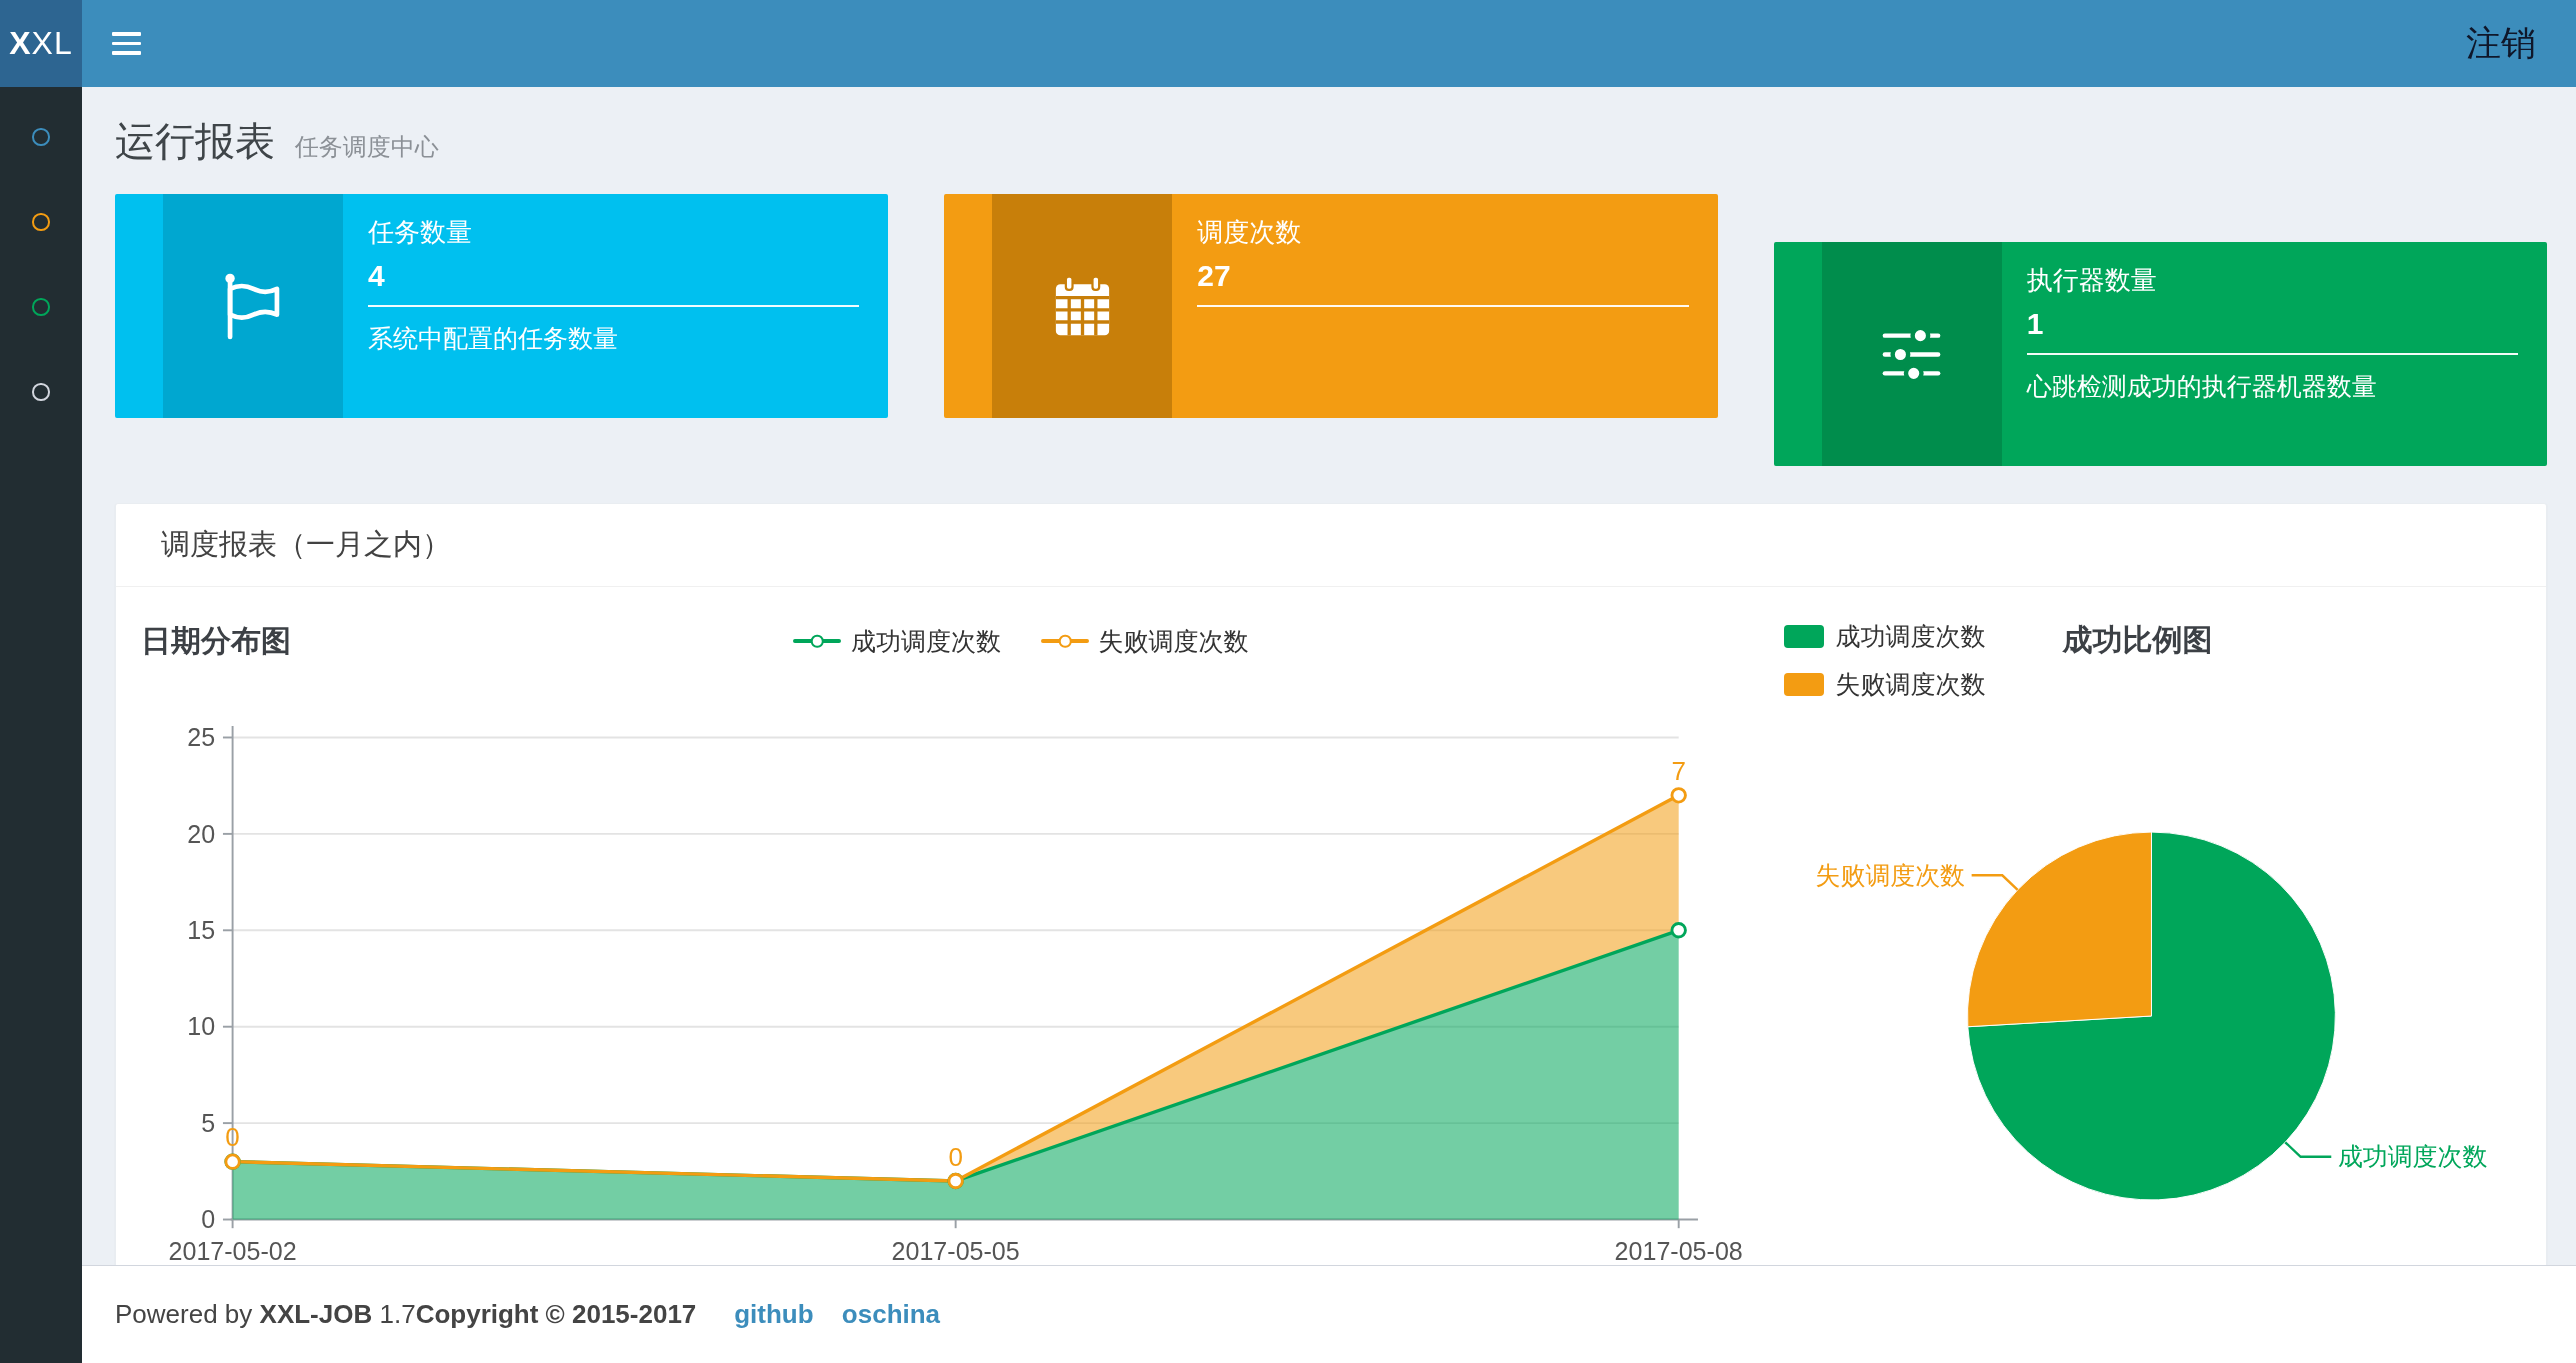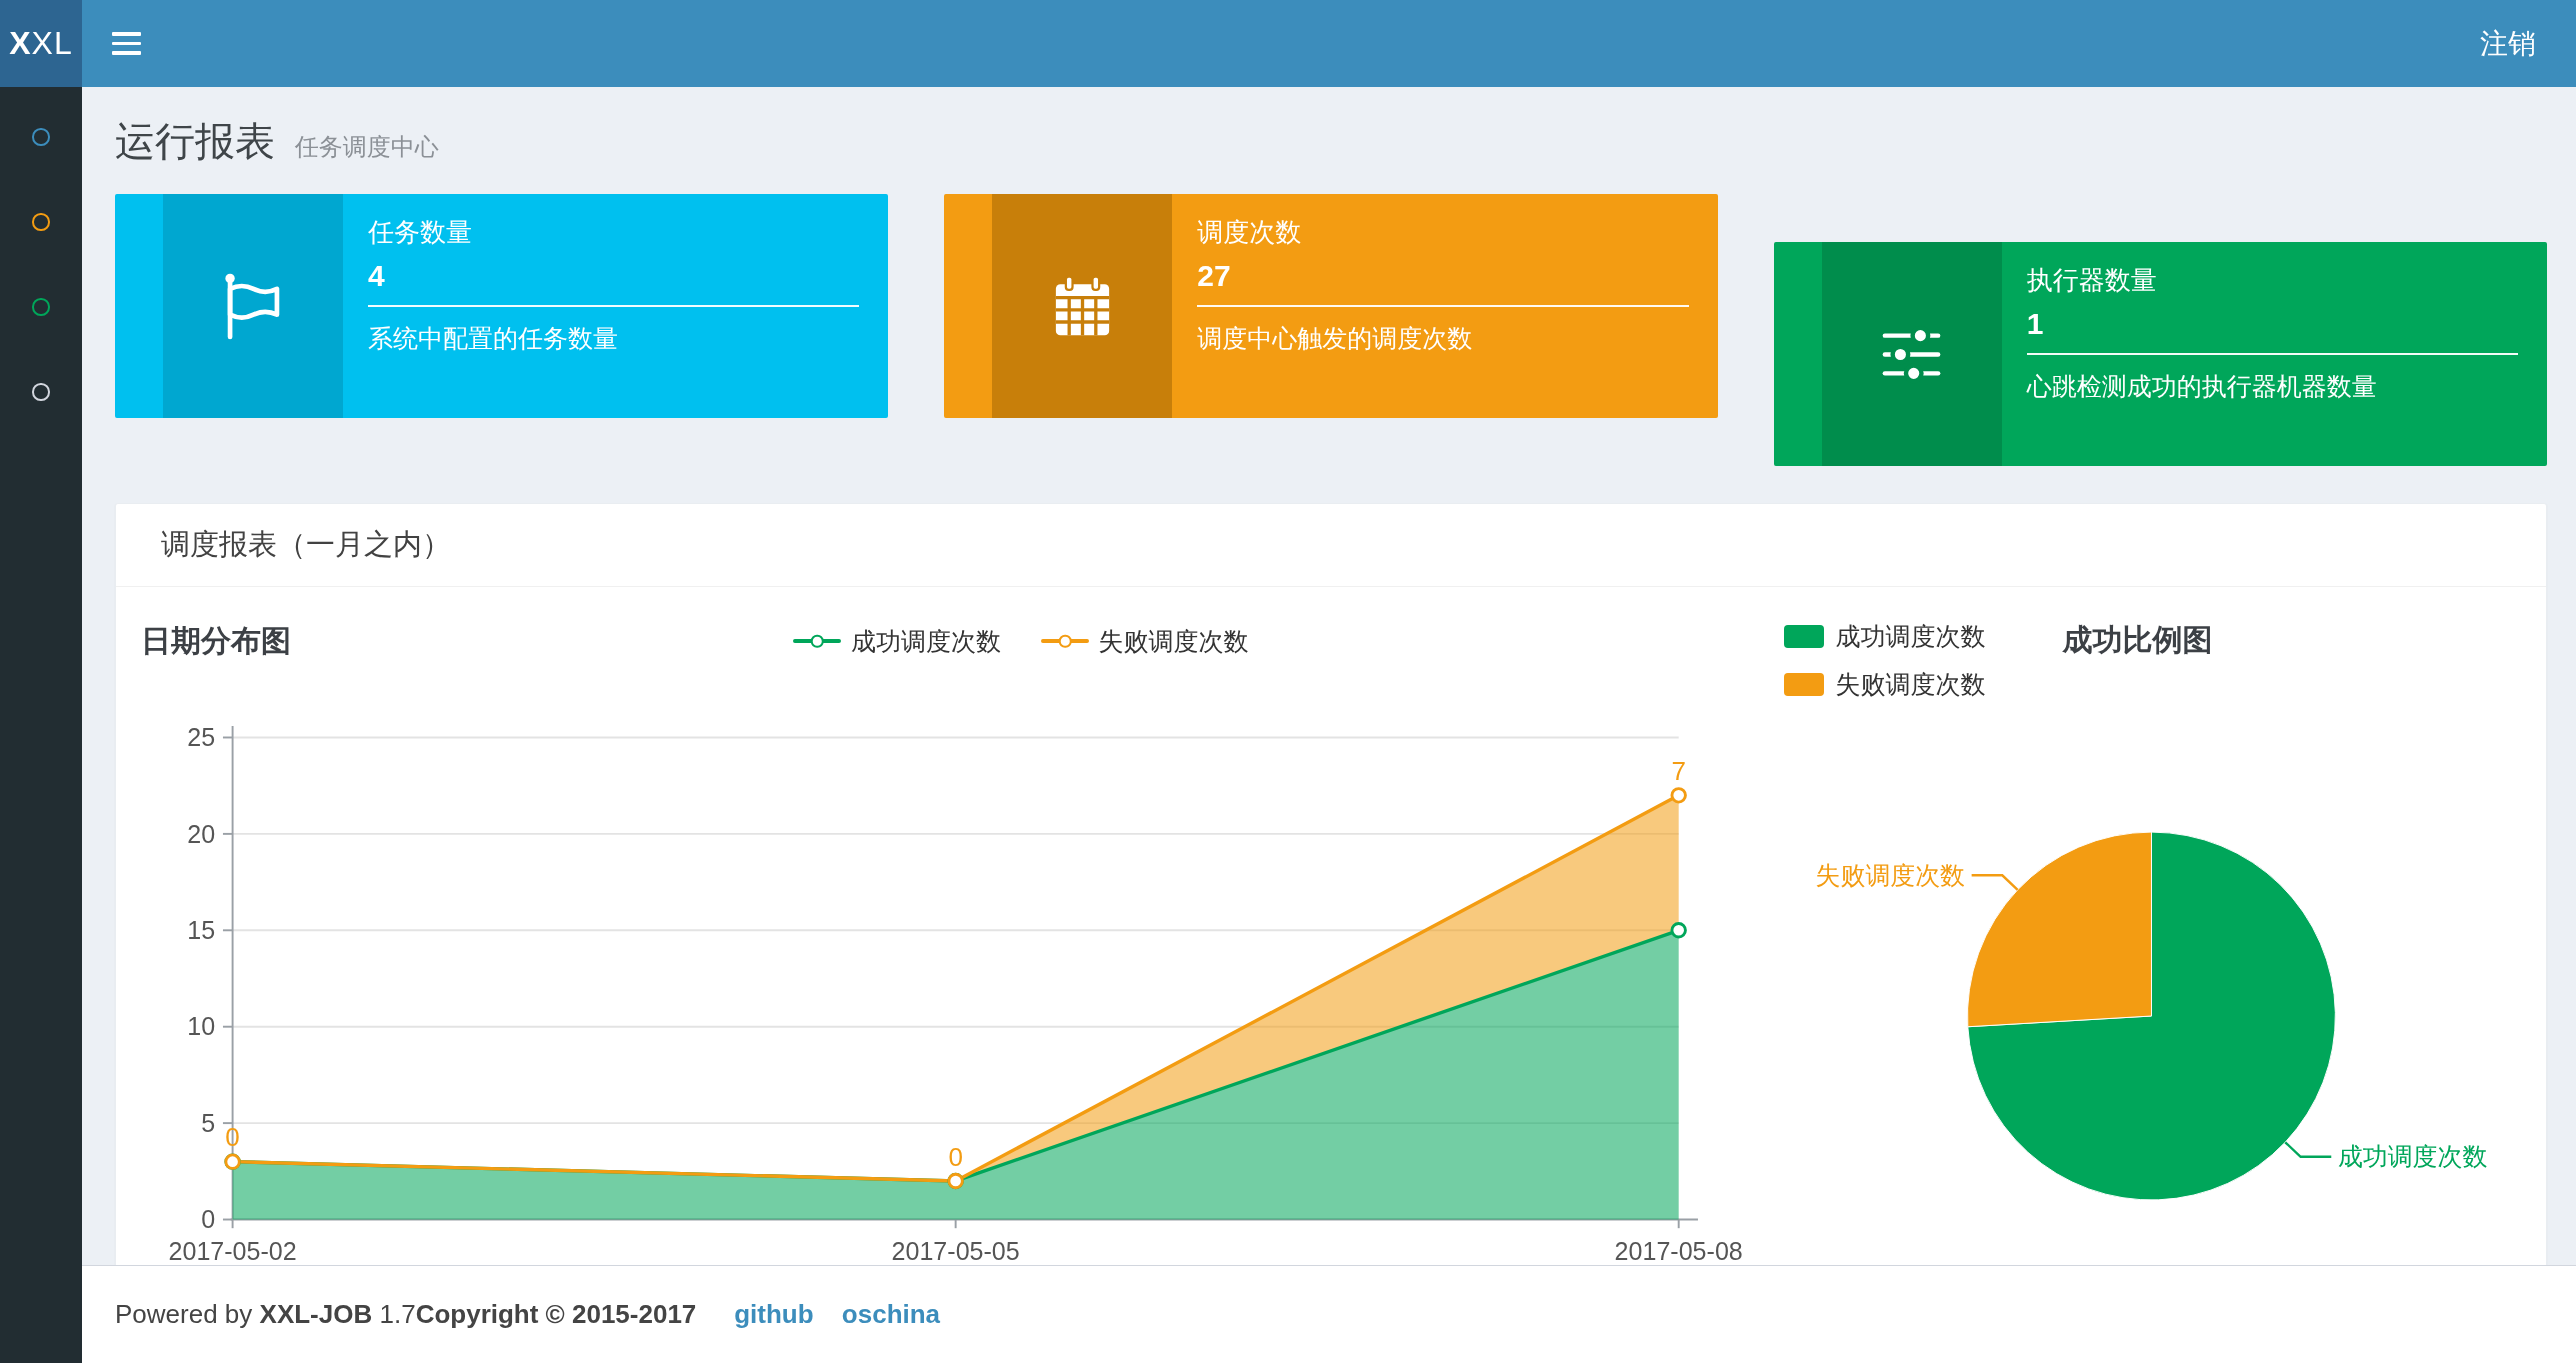--- a/index.html
+++ b/index.html
@@ -15,7 +15,7 @@
   .logo b { font-weight:bold; } .logo span { font-weight:300; }
   .hamburger { width:62px; margin-left:13.5px; display:flex; align-items:center; justify-content:center; cursor:pointer; }
   .hb-bars i { display:block; width:29px; height:3.9px; background:#fff; margin:5.8px 0; border-radius:1px; }
-  .logout { margin-left:auto; color:#ffffff; font-size:28px; padding:0 40px; display:flex; align-items:center; cursor:pointer; }
+  .logout { margin-left:auto; color:#0f172a; font-size:35px; padding:0 40px; display:flex; align-items:center; cursor:pointer; }
 
   
   .sidebar { position:absolute; top:87px; left:0; bottom:0; width:82px; background:#222d32; padding-top:7.7px; }

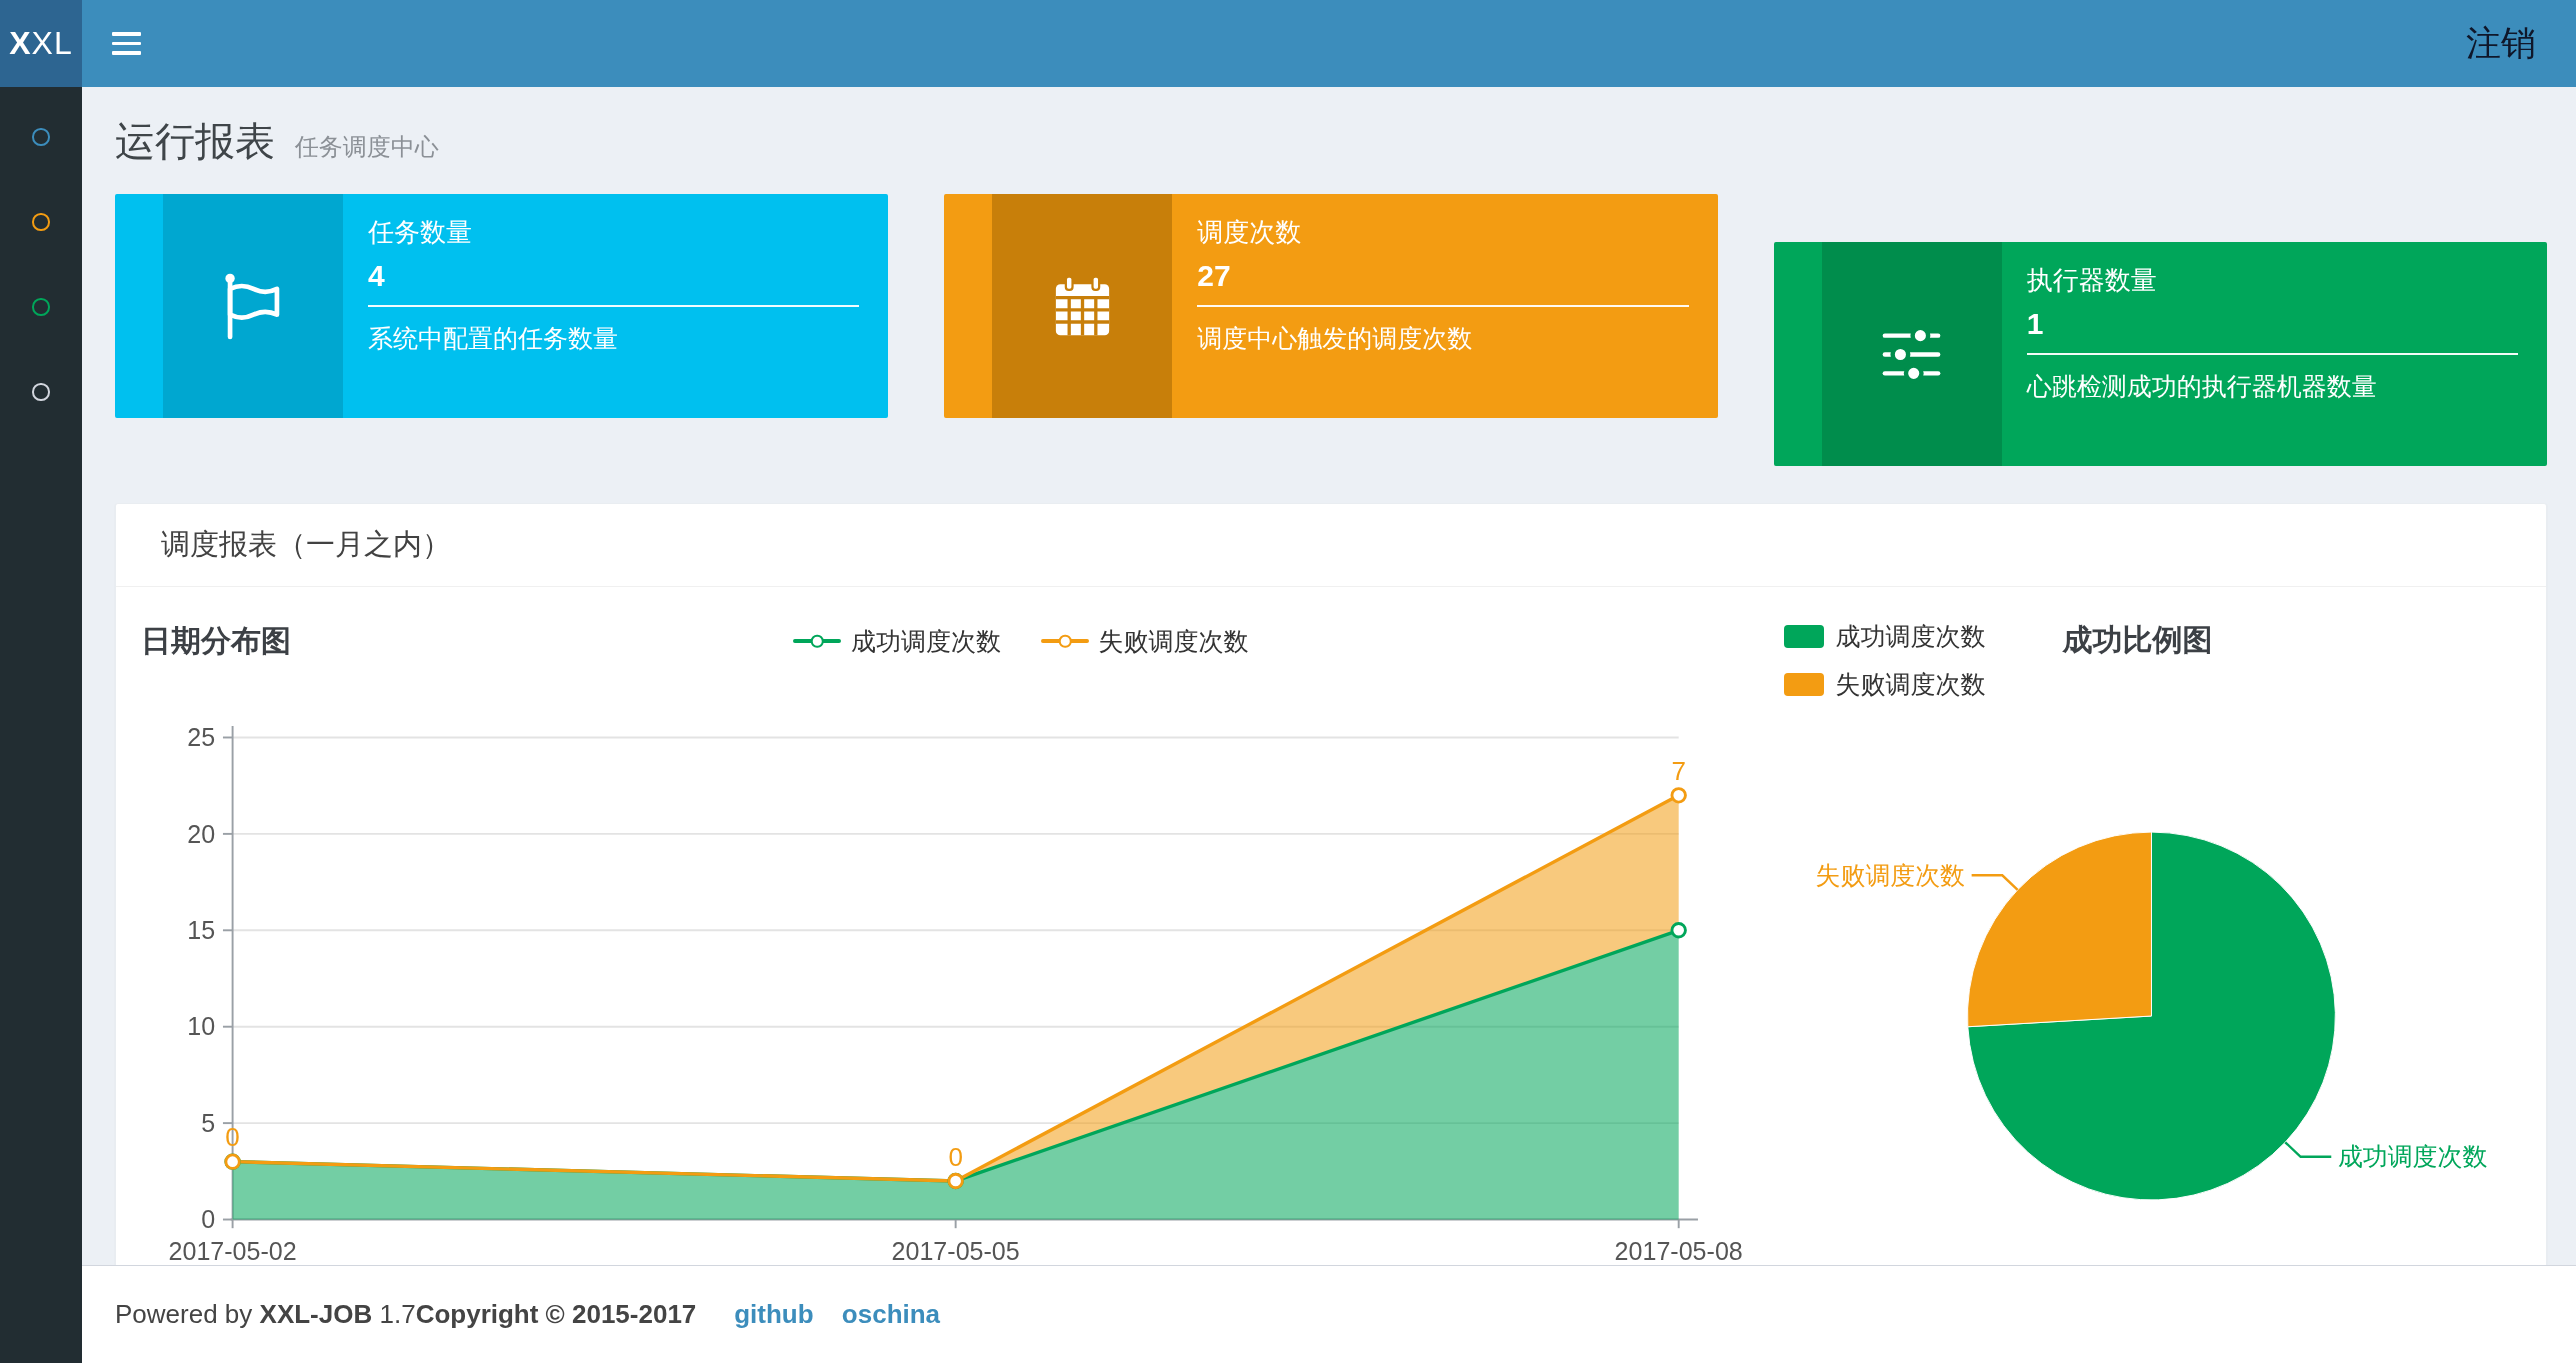--- a/index.html
+++ b/index.html
@@ -149,7 +149,6 @@
         <div class="ib-title">调度次数</div>
         <div class="ib-number">27</div>
         <div class="ib-divider"></div>
-        <div class="ib-desc">调度中心触发的调度次数</div>
       </div>
     </div>
 

